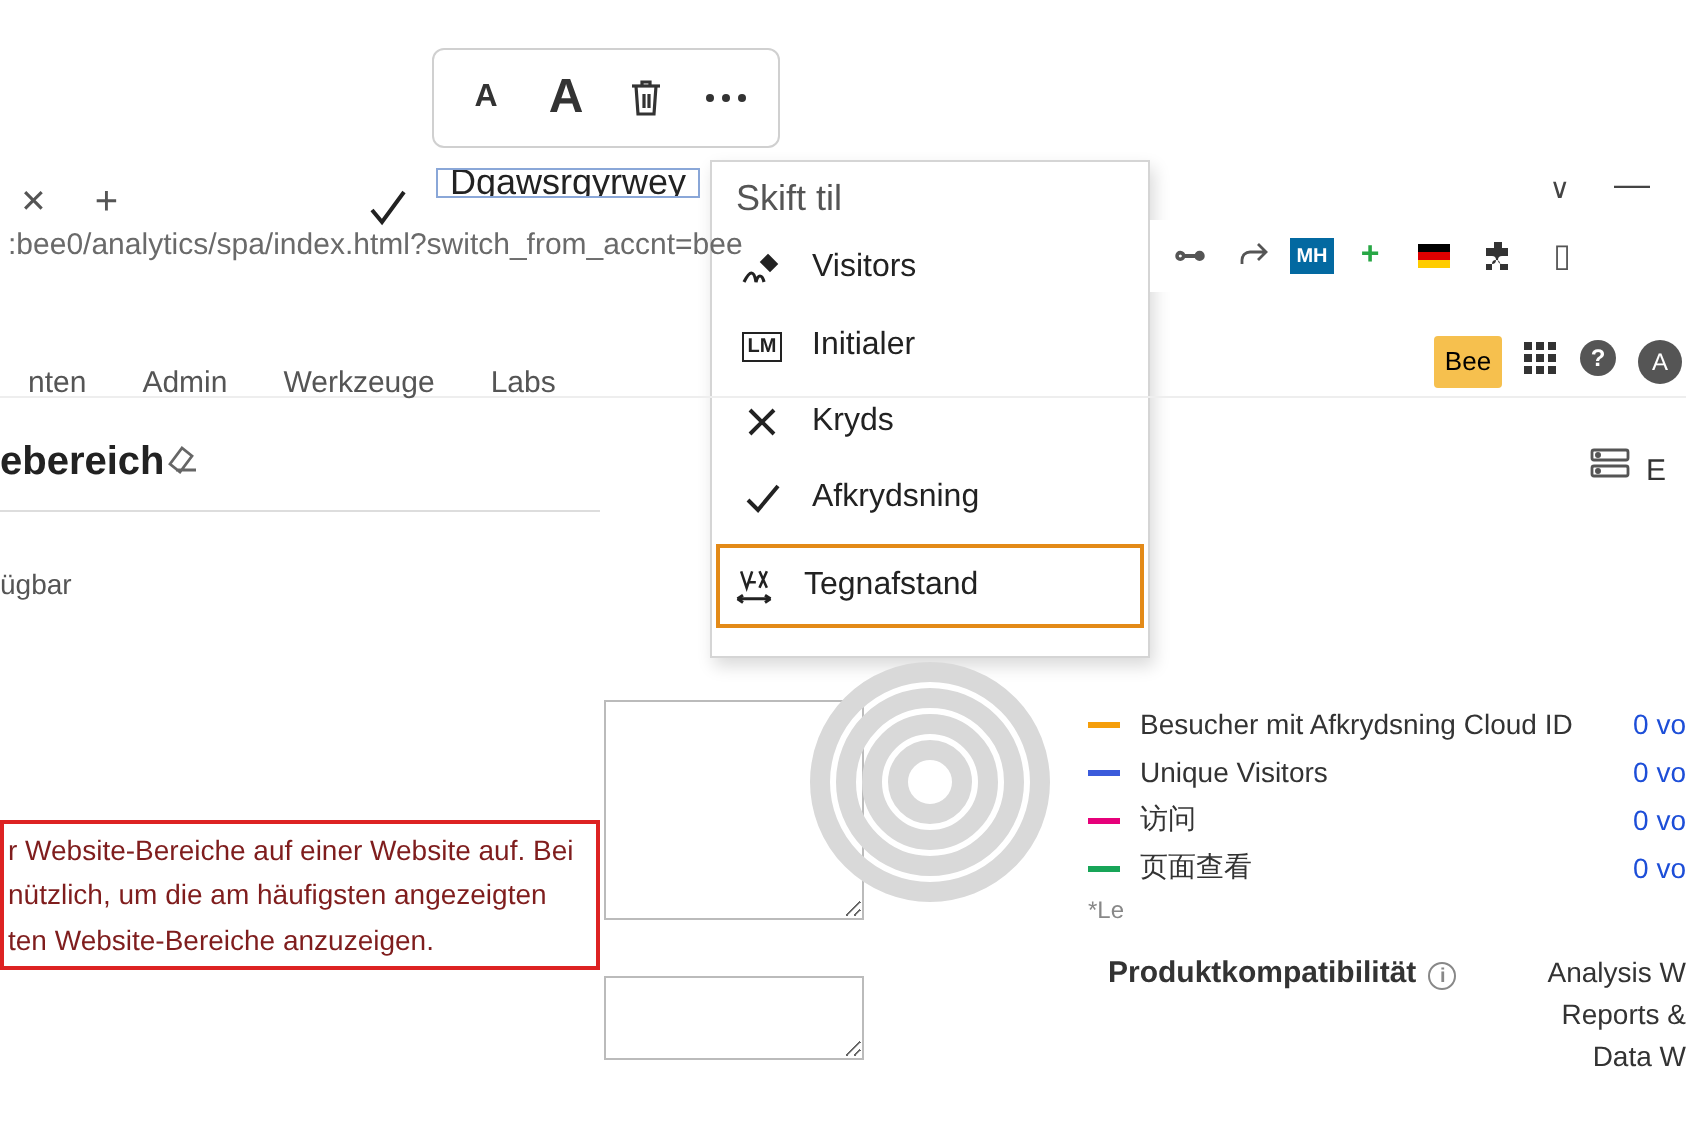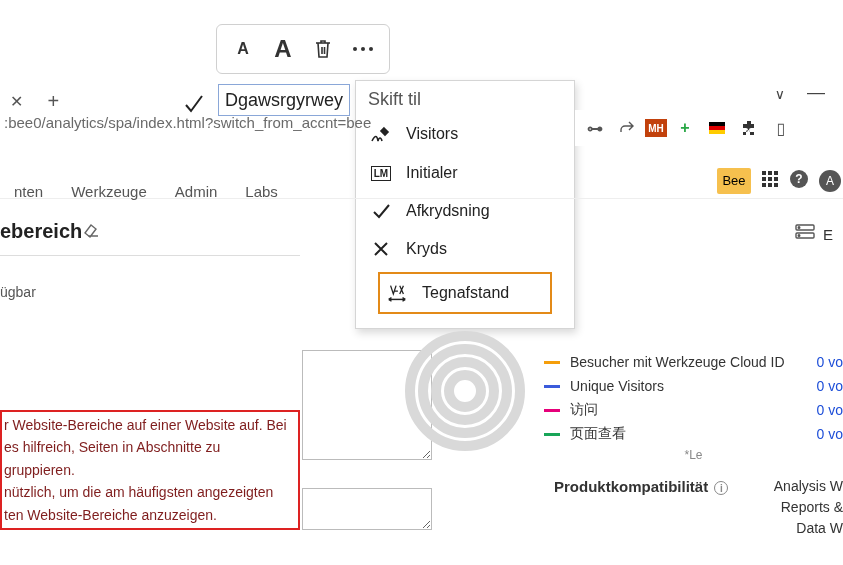--- a/index.html
+++ b/index.html
@@ -33,7 +33,7 @@
 
   .text-input {
     position: absolute; left: 218px; top: 84px;
-    width: 132px; height: 32px; border: 1px solid #8aa7d8;
+    width: 132px; height: 15px; border: 1px solid #8aa7d8;
     font-size: 18px; padding: 2px 6px; color: #222;
   }
 

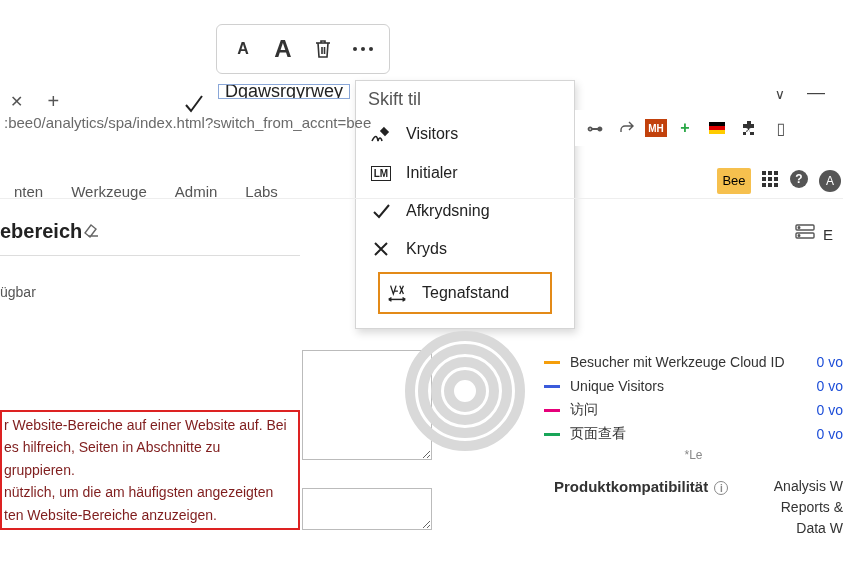--- a/index.html
+++ b/index.html
@@ -248,7 +248,7 @@
         <path d="M11 3l4 4-4 4M15 7H7a4 4 0 00-4 4v2"></path>
       </svg>
   </span>
-  <span class="cbtn" style="background:#c2410c;color:#fff;font-size:10px;font-weight:700;width:22px;height:18px;text-align:center;">MH</span>
+  <span class="cbtn" style="background:#0369a1;color:#fff;font-size:10px;font-weight:700;width:22px;height:18px;text-align:center;">MH</span>
   <span class="cbtn" style="color:#28a745;font-weight:700;">+</span>
   <span class="cbtn">
     <span style="width:16px;height:12px;background:linear-gradient(to bottom,#000 33%,#d00 33%,#d00 66%,#fc0 66%);display:inline-block;"></span>

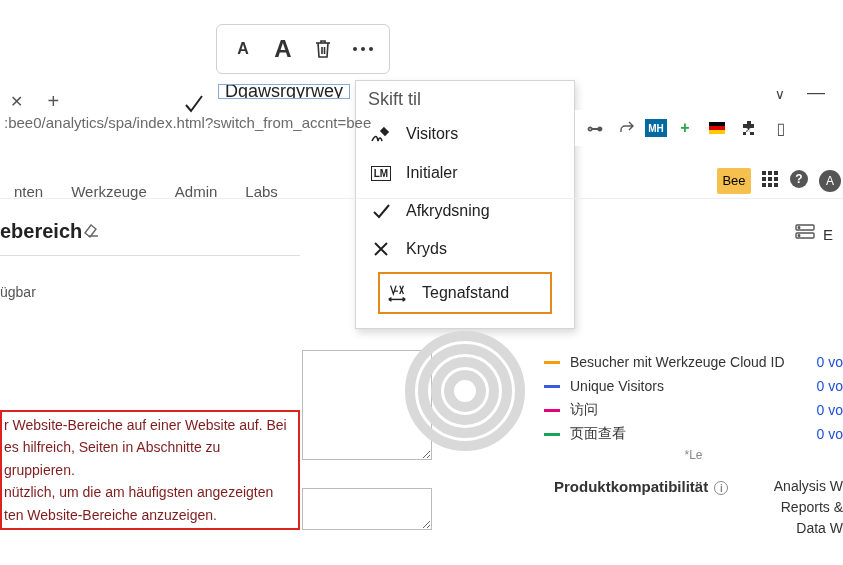--- a/index.html
+++ b/index.html
@@ -263,8 +263,8 @@
 
 <div class="subnav">
   <span class="nav-item">nten</span>
+  <span class="nav-item">Admin</span>
   <span class="nav-item">Werkzeuge</span>
-  <span class="nav-item">Admin</span>
   <span class="nav-item">Labs</span>
   <div class="subnav-right">
     <span class="bee-badge">Bee</span>

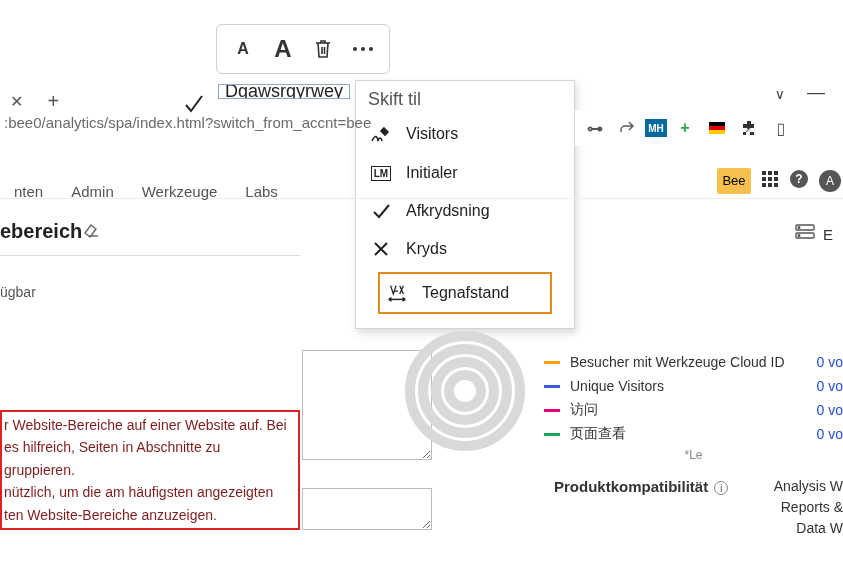--- a/index.html
+++ b/index.html
@@ -209,20 +209,20 @@
 
   <div class="menu-item">
     <span class="icon">
+      <svg width="18" height="18" viewBox="0 0 18 18" stroke="#222" stroke-width="2">
+          <path d="M3 3l12 12M15 3L3 15"></path>
+        </svg>
+    </span>
+    <span>Kryds</span>
+  </div>
+
+  <div class="menu-item">
+    <span class="icon">
       <svg width="20" height="18" viewBox="0 0 20 18" fill="none" stroke="#222" stroke-width="2">
           <path d="M3 10l5 5L18 3"></path>
         </svg>
     </span>
     <span>Afkrydsning</span>
-  </div>
-
-  <div class="menu-item">
-    <span class="icon">
-      <svg width="18" height="18" viewBox="0 0 18 18" stroke="#222" stroke-width="2">
-          <path d="M3 3l12 12M15 3L3 15"></path>
-        </svg>
-    </span>
-    <span>Kryds</span>
   </div>
 
   <div class="menu-item highlight">

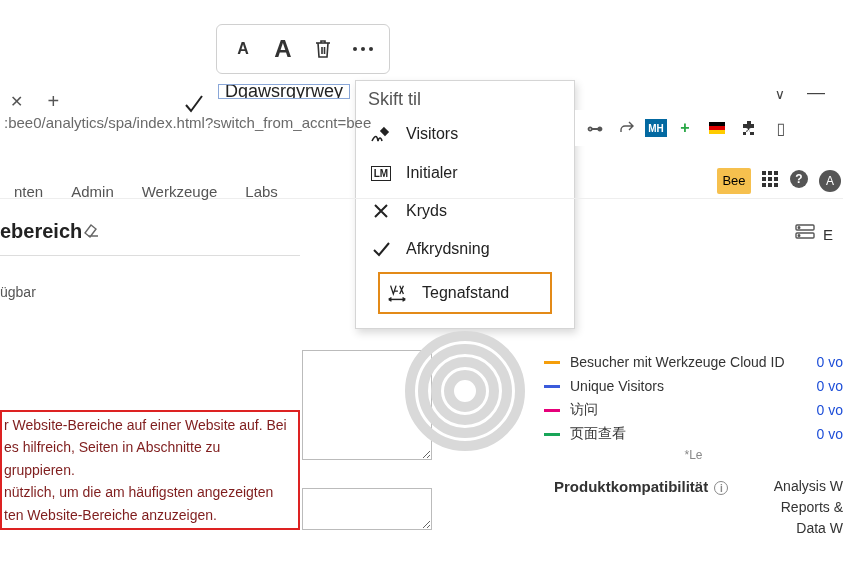--- a/index.html
+++ b/index.html
@@ -51,7 +51,7 @@
   }
   .menu-item .icon { width: 22px; display: flex; justify-content: center; }
   .menu-item.highlight {
-    border: 2px solid #e38a18; margin: 4px 22px; padding: 8px 6px;
+    border: 2px solid #e38a18; margin: 4px 2px; padding: 8px 6px;
   }
 
   

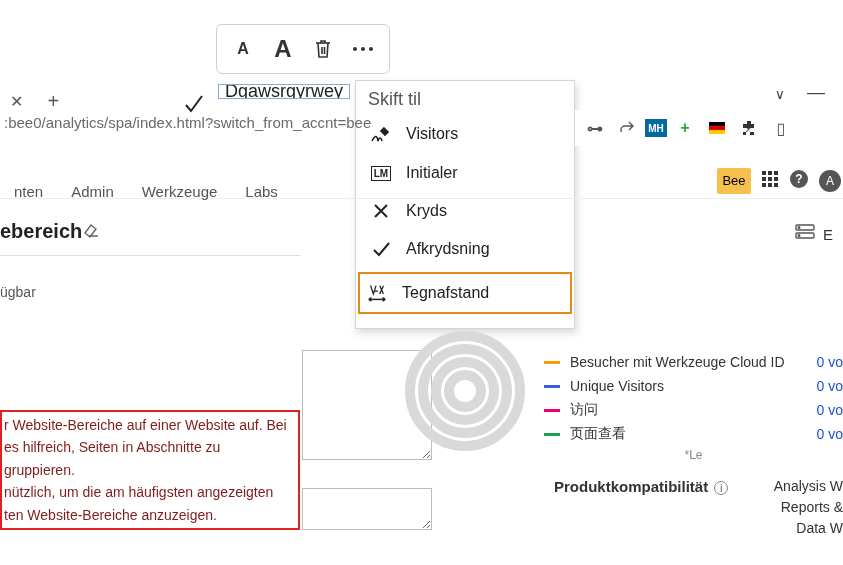--- a/index.html
+++ b/index.html
@@ -333,7 +333,7 @@
 <div class="metrics">
   <div class="metric-row">
     <span class="swatch" style="background:#f59e0b;"></span>
-    <span class="metric-label">Besucher mit Werkzeuge Cloud ID</span>
+    <span class="metric-label">Besucher mit Afkrydsning Cloud ID</span>
     <span class="metric-value">0 vo</span>
   </div>
   <div class="metric-row">

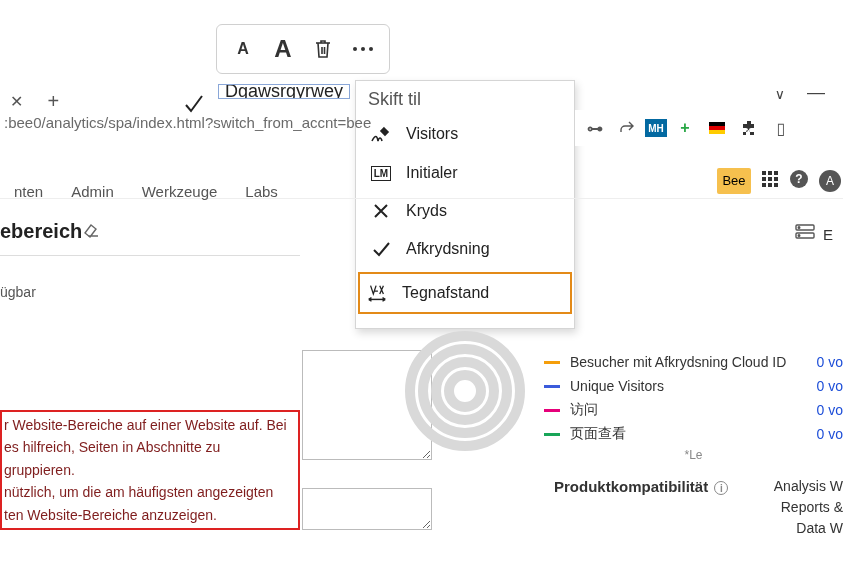--- a/index.html
+++ b/index.html
@@ -314,7 +314,6 @@
   <div class="status-line">ügbar</div>
   <div class="red-box">
     <div>r Website-Bereiche auf einer Website auf. Bei</div>
-    <div>es hilfreich, Seiten in Abschnitte zu gruppieren.</div>
     <div> nützlich, um die am häufigsten angezeigten</div>
     <div>ten Website-Bereiche anzuzeigen.</div>
   </div>

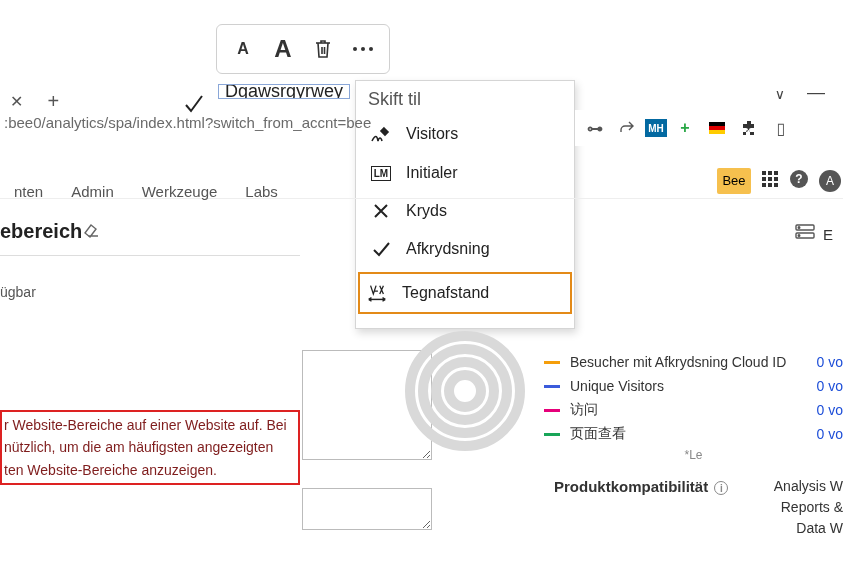--- a/index.html
+++ b/index.html
@@ -130,7 +130,7 @@
   .swatch { width: 16px; height: 3px; margin-right: 10px; }
   .metric-label { flex: 1; }
   .metric-value { color: #1d4ed8; padding-left: 6px; }
-  .note { text-align: center; font-size: 12px; color: #888; margin-top: 2px; }
+  .note { text-align: left; font-size: 12px; color: #888; margin-top: 2px; }
 
   .prodkomp {
     position: absolute; left: 554px; top: 478px; font-size: 15px; font-weight: 600; color: #333;

